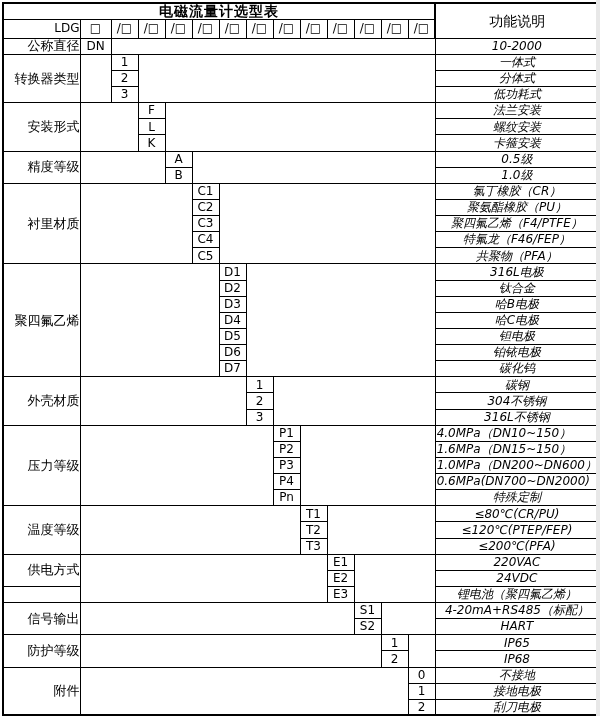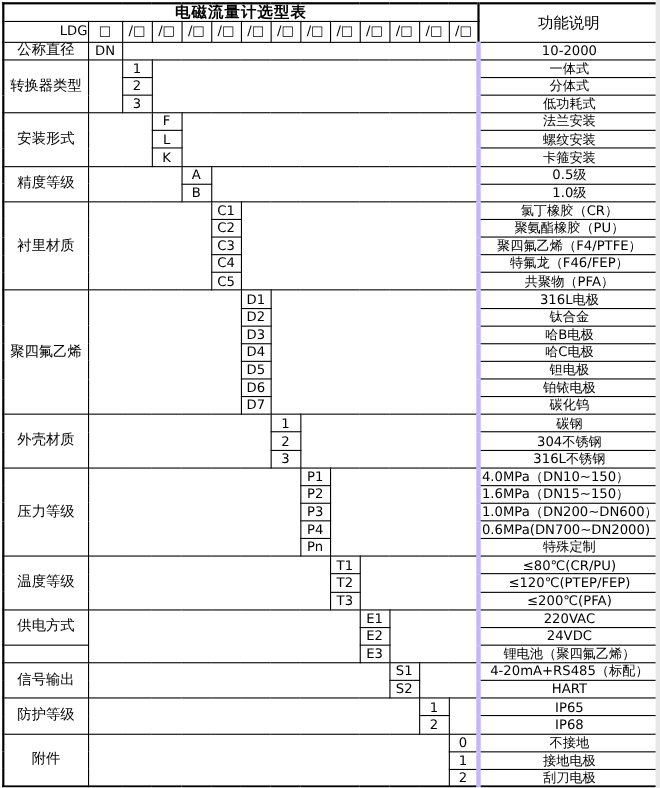--- a/index.html
+++ b/index.html
@@ -16,7 +16,7 @@
   td.fn-header{font-size:14px;font-weight:normal;border-left:2px solid #000;}
   td.desc-cell{border-left:4px solid #c4b5fd;font-size:12px;}
   td.desc-cell.left{text-align:left;padding-left:1px;}
-  td.label-cell{font-size:13px;}
+  td.label-cell{font-size:13px;text-align:right;}
   td.model-label{text-align:right;padding-left:8px;font-size:12px;}
   td.slot{font-size:12px;}
   td.code-cell{font-size:12px;margin-top:12px;}

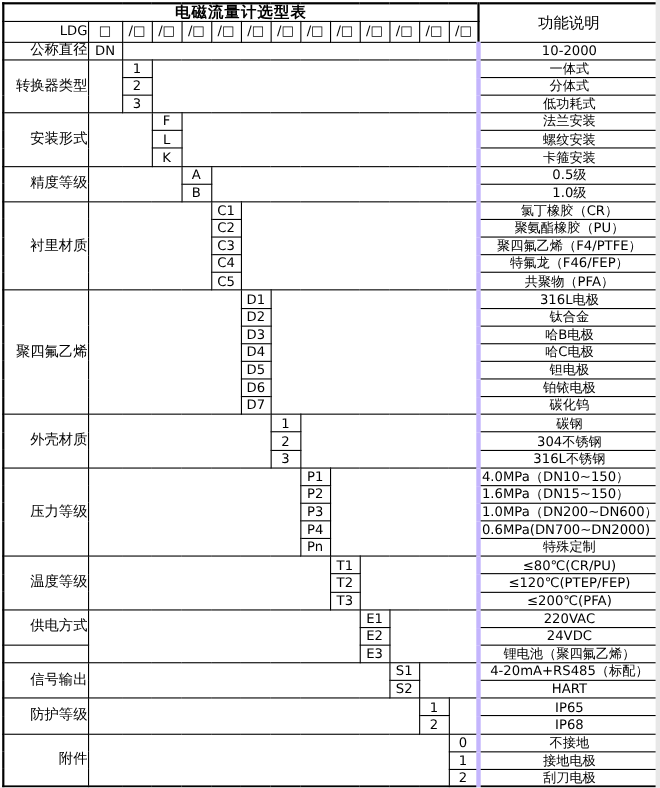--- a/index.html
+++ b/index.html
@@ -14,7 +14,7 @@
   tr.model-row{height:19px;}
   td.title{font-size:14px;font-weight:bold;letter-spacing:1px;}
   td.fn-header{font-size:14px;font-weight:normal;border-left:2px solid #000;}
-  td.desc-cell{border-left:4px solid #c4b5fd;font-size:12px;}
+  td.desc-cell{border-left:1px solid #c4b5fd;font-size:12px;font-style:italic;}
   td.desc-cell.left{text-align:left;padding-left:1px;}
   td.label-cell{font-size:13px;text-align:right;}
   td.model-label{text-align:right;padding-left:8px;font-size:12px;}

